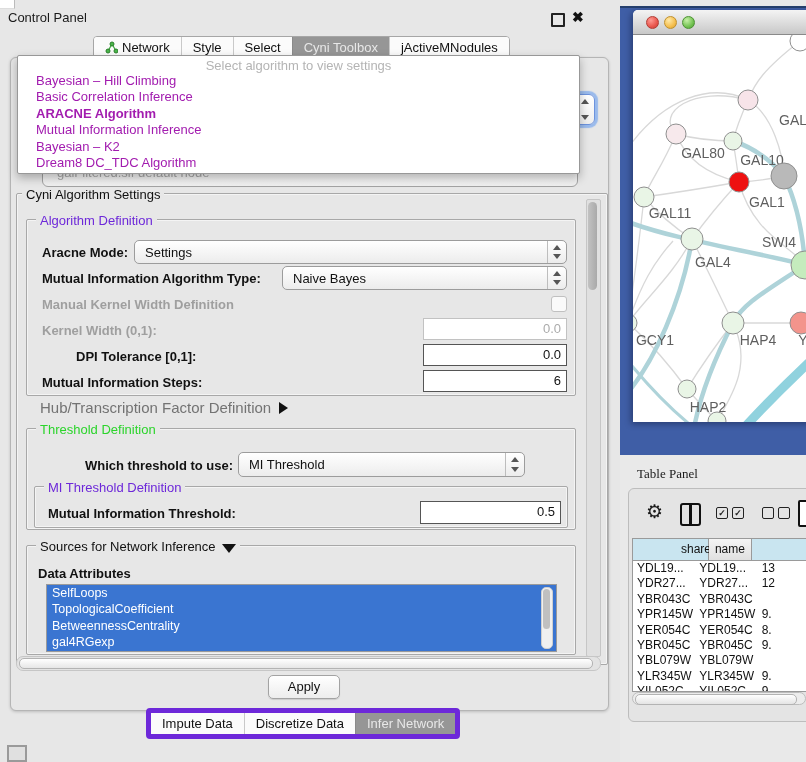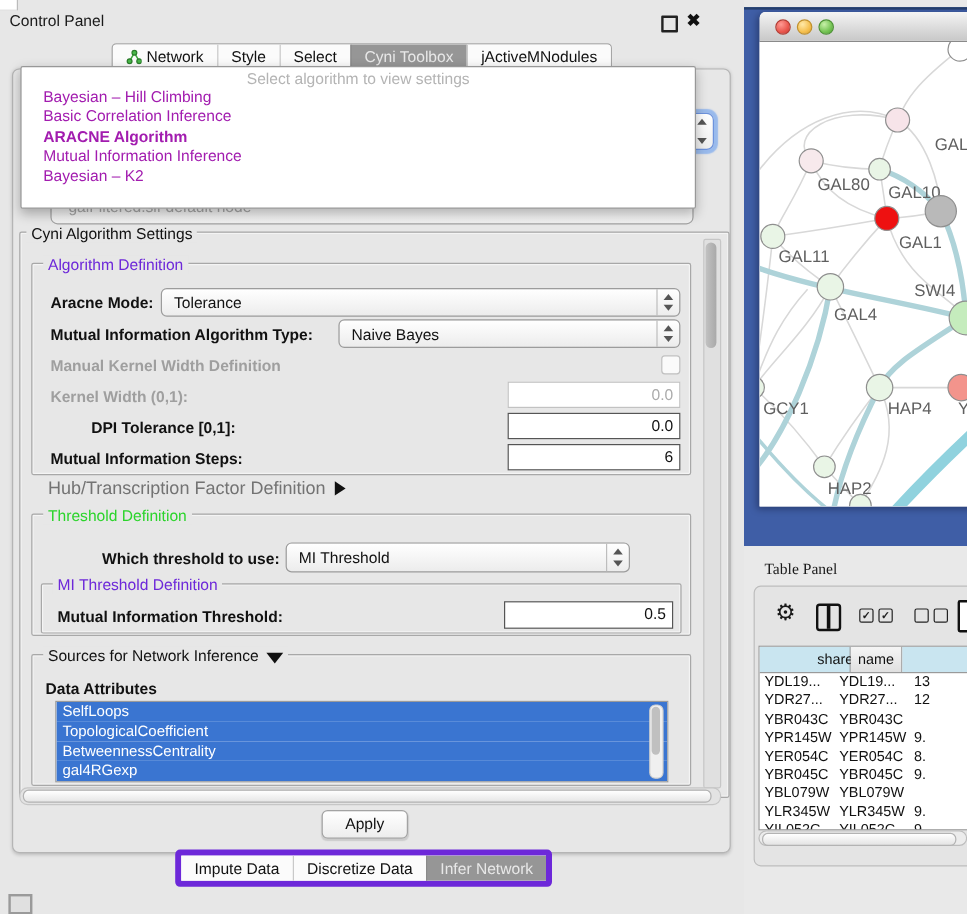--- a/index.html
+++ b/index.html
@@ -178,6 +178,7 @@
       <div class="algo-item sel">ARACNE Algorithm</div>
       <div class="algo-item">Mutual Information Inference</div>
       <div class="algo-item">Bayesian – K2</div>
+      <div class="algo-item">Dream8 DC_TDC Algorithm</div>
     </div>
 </div>
 

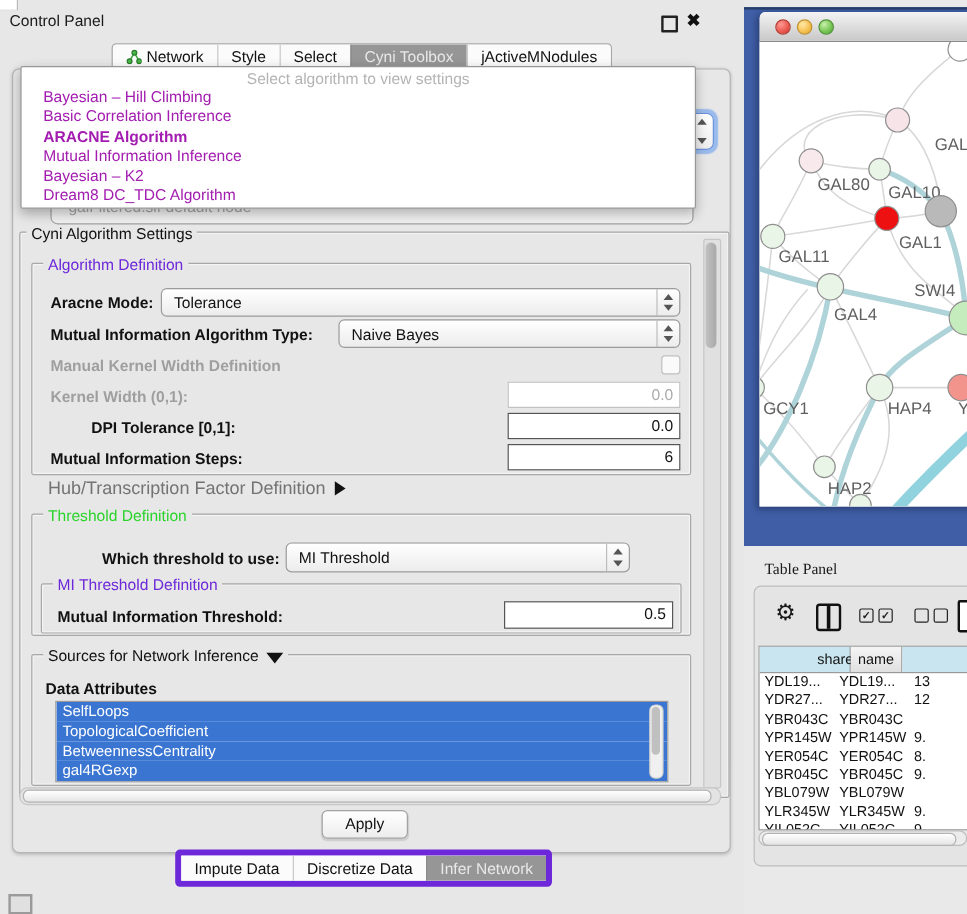--- a/index.html
+++ b/index.html
@@ -192,7 +192,7 @@
 
 <div class="abs flabel" style="left:42px;top:245px;">Aracne Mode:</div>
 <div class="abs combo" style="left:134px;top:240px;width:433px;height:24px;">
-  <span class="cval">Tolerance</span>
+  <span class="cval">Settings</span>
   <span class="cbtn">
       <span class="tri-up"></span>
       <span class="tri-dn"></span>

